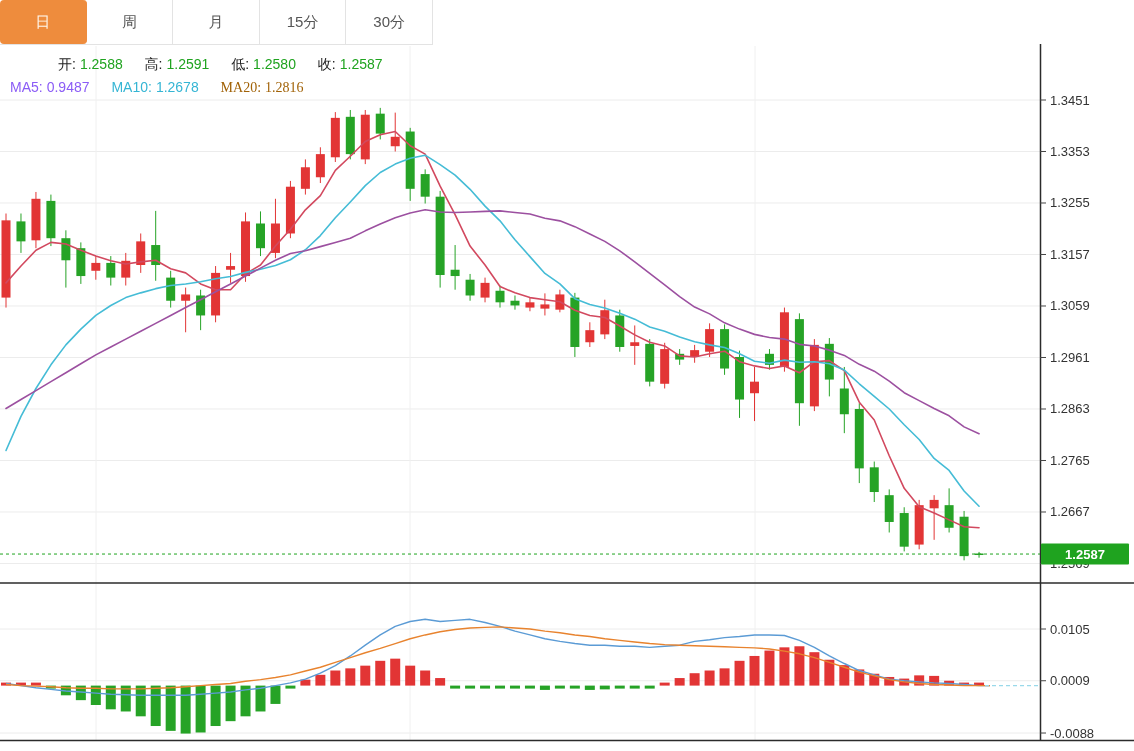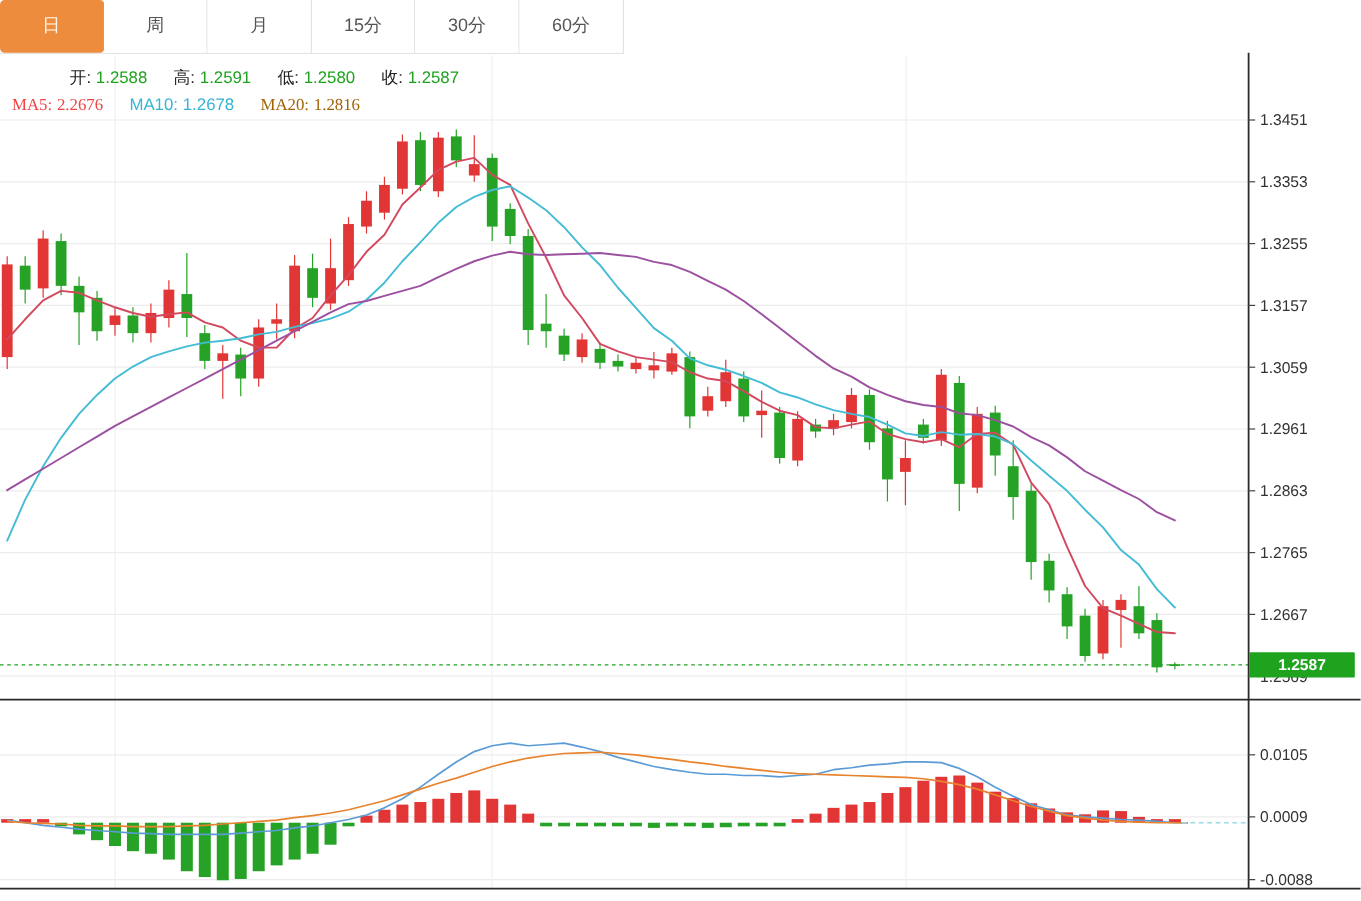--- a/index.html
+++ b/index.html
@@ -307,7 +307,6 @@
     <div class="tab">月</div>
     <div class="tab">15分</div>
     <div class="tab">30分</div>
-    <div class="tab">60分</div>
   </div>
 
   <div class="legend" style="top:56px;margin-left:48px;">

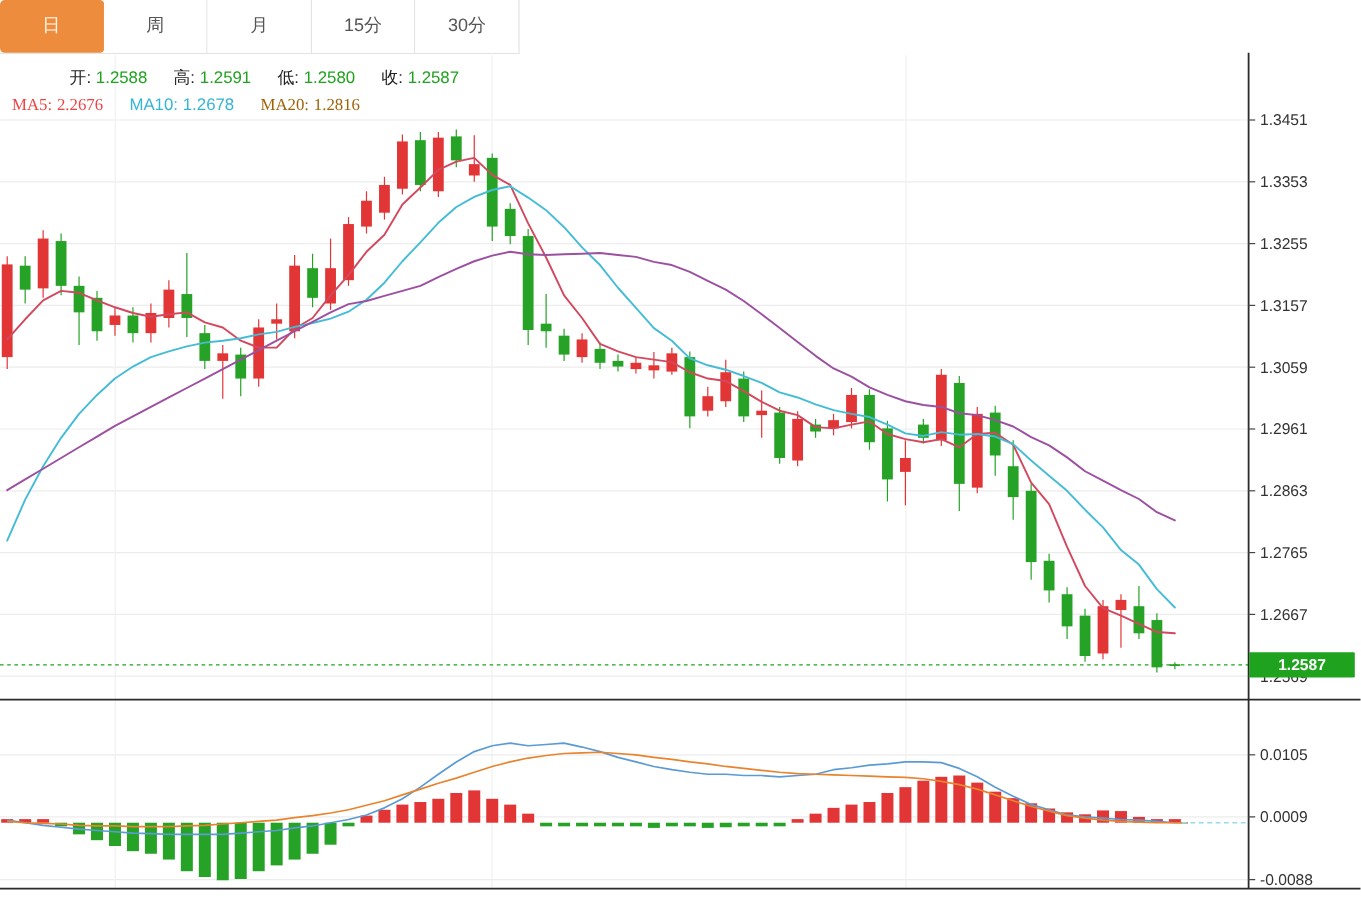--- a/index.html
+++ b/index.html
@@ -16,7 +16,7 @@
   .legend .gap{margin-right:18px;}
   .lbl{color:#222;}
   .g{color:#1fa31f;}
-  .ma5c{color:#ef4444;font-family:Liberation Serif, serif;}
+  .ma5c{color:#8b5cf6;}
   .ma10c{color:#35b5d4;text-align:center;}
   .ma20c{color:#a16207;font-family:Liberation Serif, serif;}
   .macdc{color:#dc3c3c;}

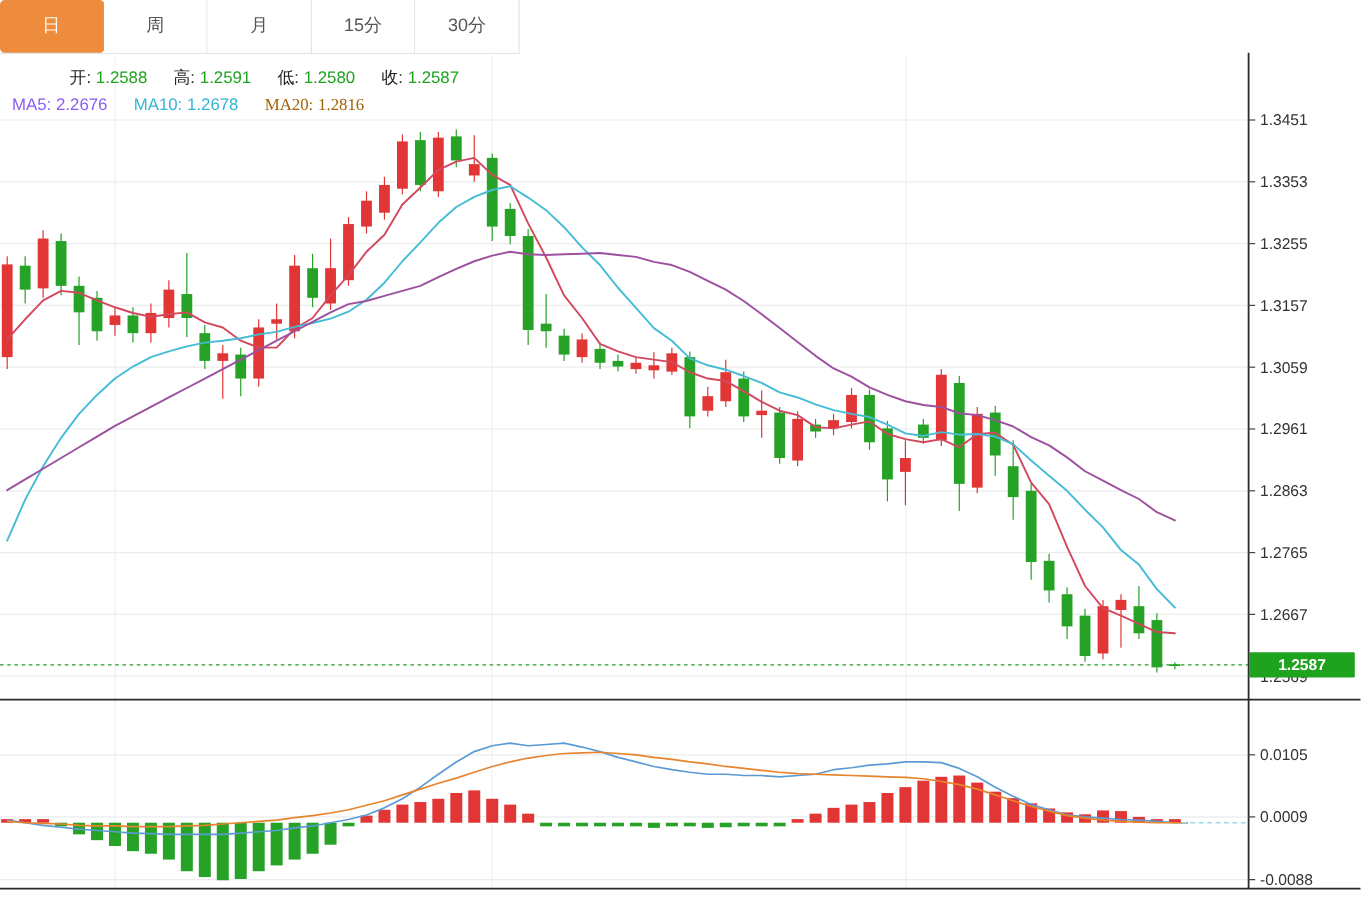--- a/index.html
+++ b/index.html
@@ -317,7 +317,7 @@
   </div>
 
   <div class="legend" style="top:79px;">
-    <span class="ma5c">MA5:</span><span class="ma5c gap">2.2676</span>
+    <span class="ma5c">MA5:</span><span class="ma5c gap">0.9487</span>
     <span class="ma10c">MA10:</span><span class="ma10c gap">1.2678</span>
     <span class="ma20c">MA20:</span><span class="ma20c">1.2816</span>
   </div>

